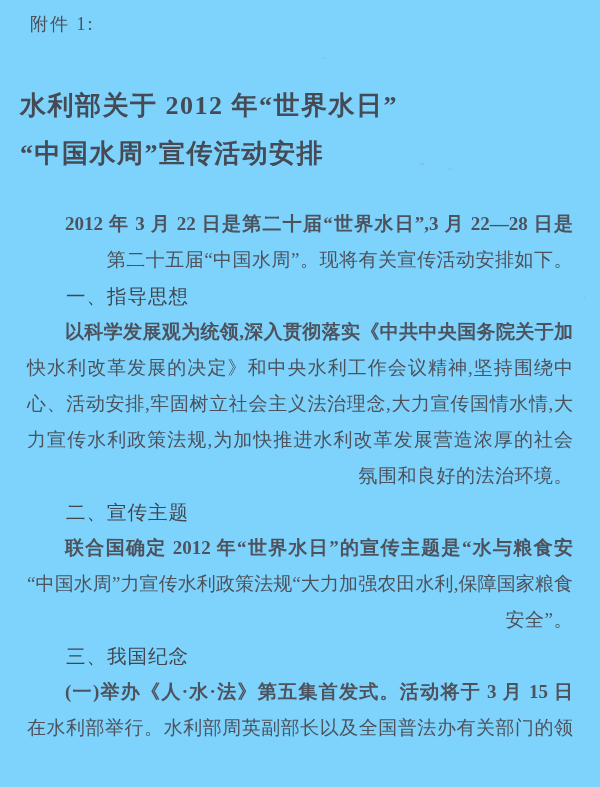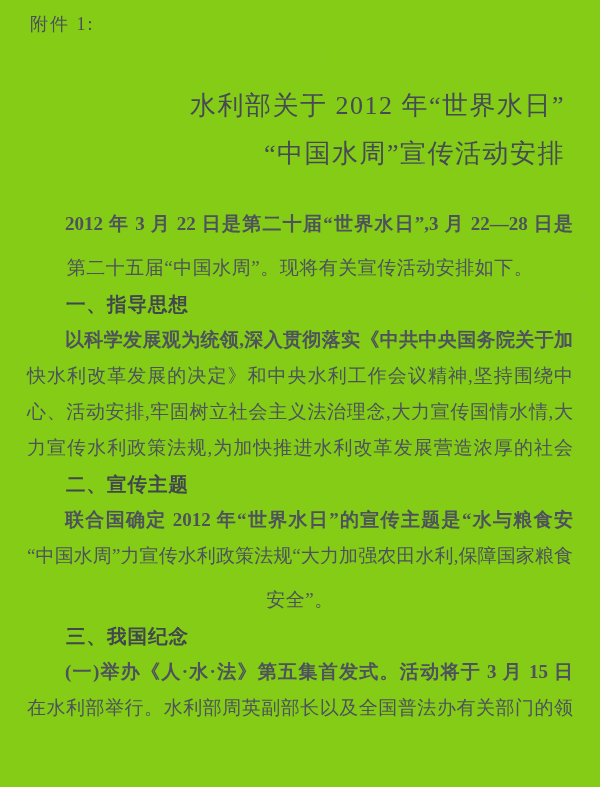--- a/index.html
+++ b/index.html
@@ -19,7 +19,7 @@
   .scan-page {
     position: absolute;
     inset: 0;
-    background: #84cc16;
+    background: #7dd3fc;
   }
   .attachment-label {
     position: absolute;

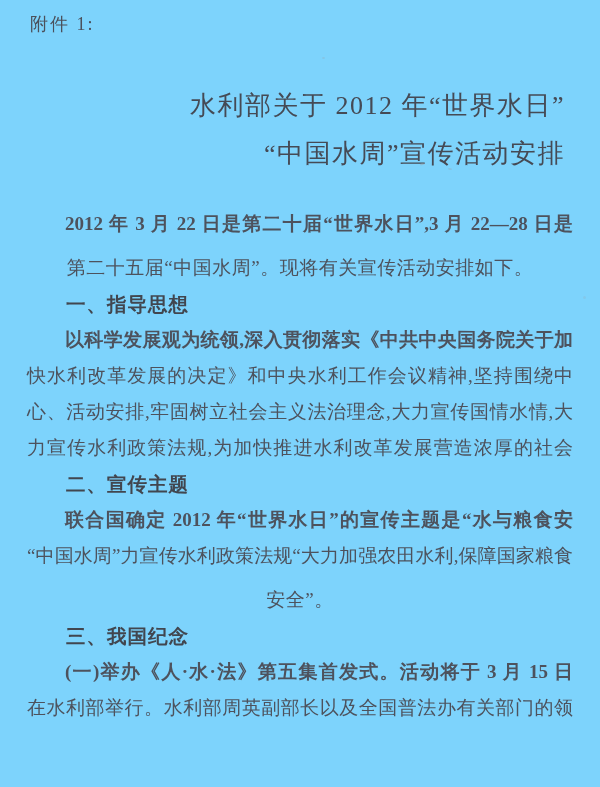--- a/index.html
+++ b/index.html
@@ -36,10 +36,10 @@
     top: 82px;
     left: 20px;
     width: 545px;
-    text-align: right;
+    text-align: left;
     font-size: 26px;
     line-height: 48px;
-    font-weight: normal;
+    font-weight: bold;
     letter-spacing: 1.5px;
     color: #454a55;
   }

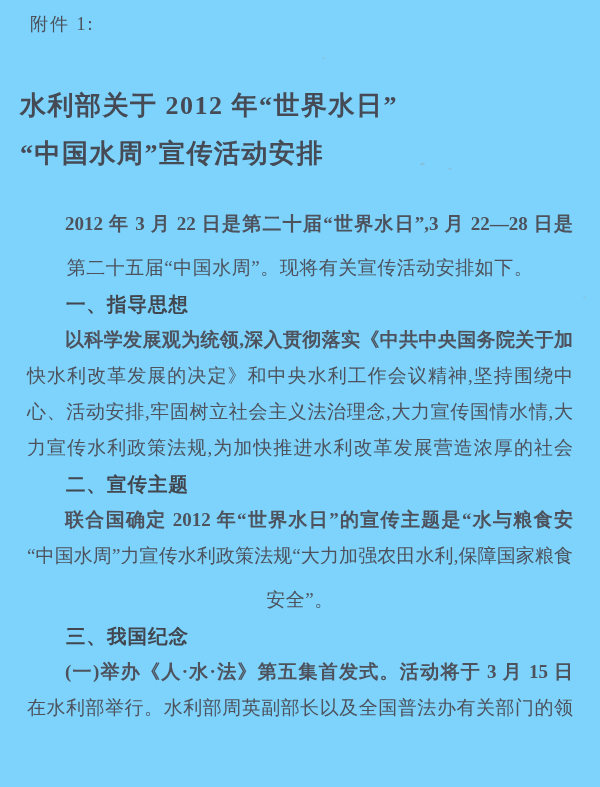--- a/index.html
+++ b/index.html
@@ -68,9 +68,8 @@
     white-space: normal;
   }
   .line.body-end {
-    text-align: center;
+    text-align: right;
     letter-spacing: 0.5px;
-    margin-top: 8px;
   }
   .line.heading {
     font-family: "Liberation Sans", "DejaVu Sans", sans-serif;

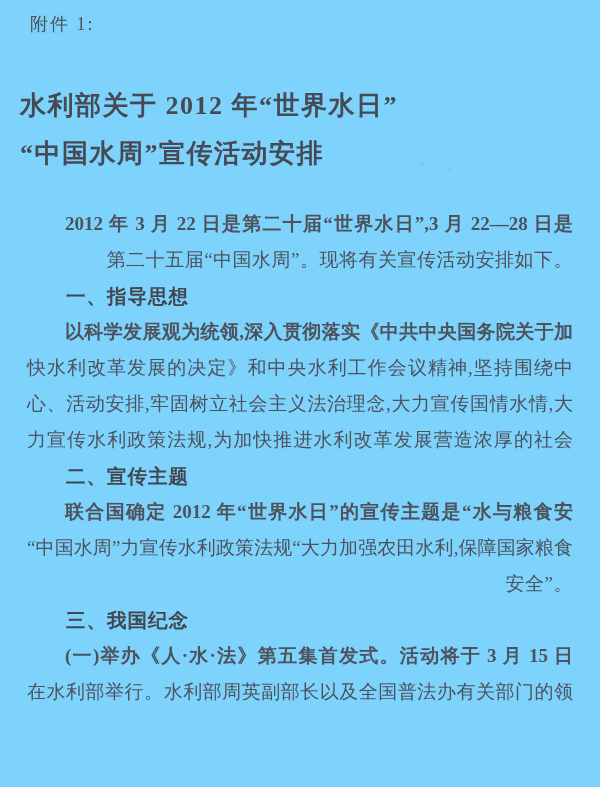--- a/index.html
+++ b/index.html
@@ -73,7 +73,7 @@
   }
   .line.heading {
     font-family: "Liberation Sans", "DejaVu Sans", sans-serif;
-    font-weight: bold;
+    font-weight: normal;
     text-indent: 2em;
     font-size: 19.5px;
     letter-spacing: 1px;

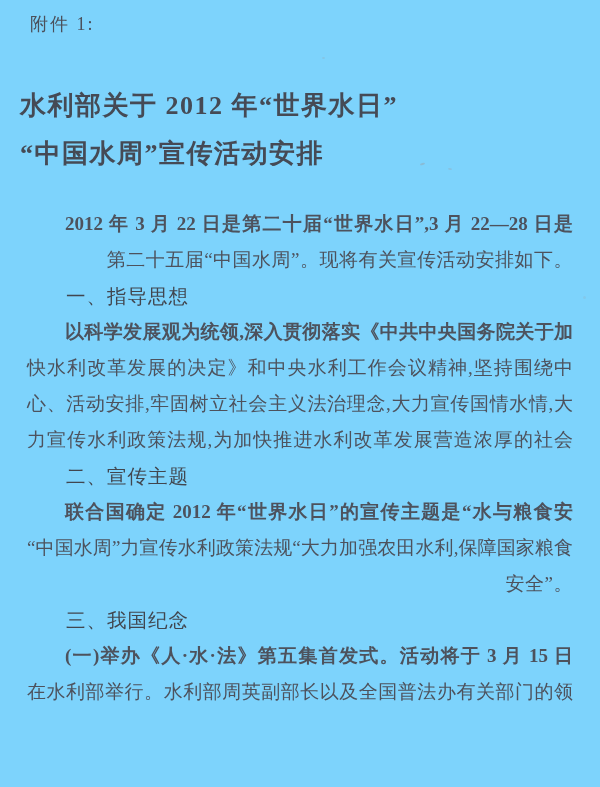--- a/index.html
+++ b/index.html
@@ -111,6 +111,7 @@
       <div class="line body-full">快水利改革发展的决定》和中央水利工作会议精神,坚持围绕中</div>
       <div class="line body-full">心、活动安排,牢固树立社会主义法治理念,大力宣传国情水情,大</div>
       <div class="line body-full">力宣传水利政策法规,为加快推进水利改革发展营造浓厚的社会</div>
+      <div class="line body-end">氛围和良好的法治环境。</div>
       <div class="line heading">二、宣传主题</div>
       <div class="line para-first">联合国确定 2012 年“世界水日”的宣传主题是“水与粮食安</div>
       <div class="line body-full">“中国水周”力宣传水利政策法规“大力加强农田水利,保障国家粮食</div>

